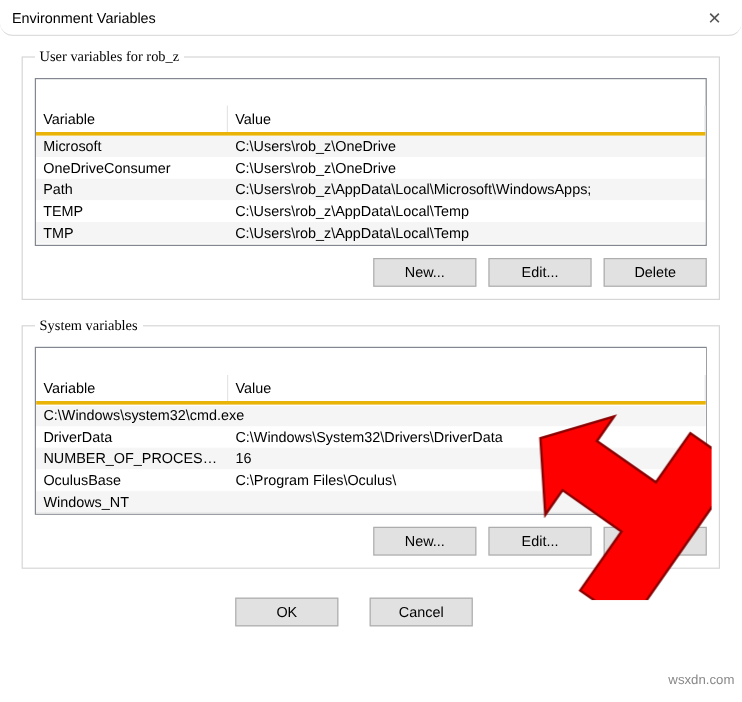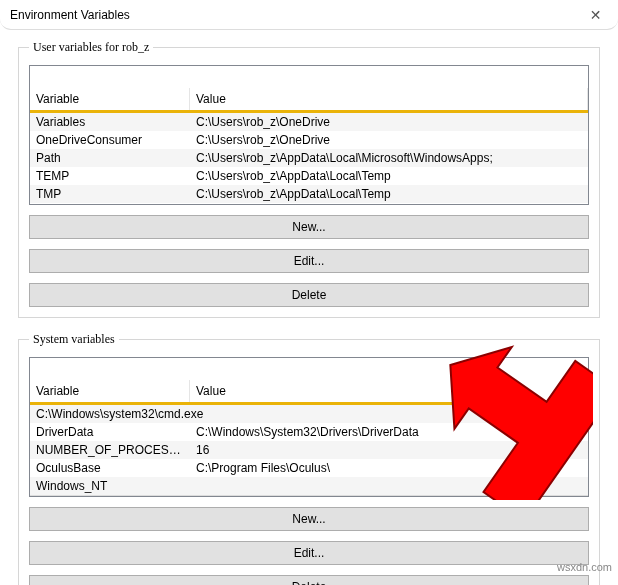--- a/index.html
+++ b/index.html
@@ -134,7 +134,7 @@
       </div>
       <div id="user-rows">
           <div class="lv-row">
-            <div class="col col-name">Variables</div>
+            <div class="col col-name">Microsoft</div>
             <div class="col col-value">C:\Users\rob_z\OneDrive</div>
           </div>
           <div class="lv-row">

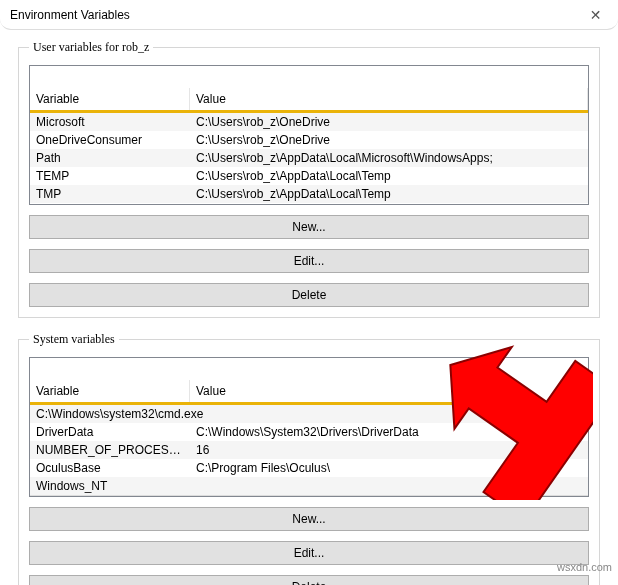--- a/index.html
+++ b/index.html
@@ -79,7 +79,6 @@
     justify-content: flex-end;
     gap: 10px;
     margin-top: 10px;
-    flex-direction: column;
   }
   .win-btn {
     min-width: 86px;

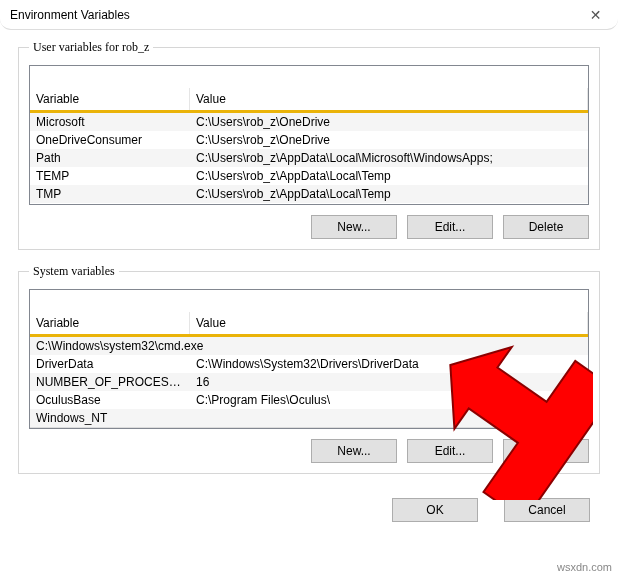--- a/index.html
+++ b/index.html
@@ -92,7 +92,7 @@
   .footer {
     padding: 10px 28px 14px 0;
     display: flex;
-    justify-content: flex-end;
+    justify-content: center;
     gap: 26px;
   }
   .watermark {

